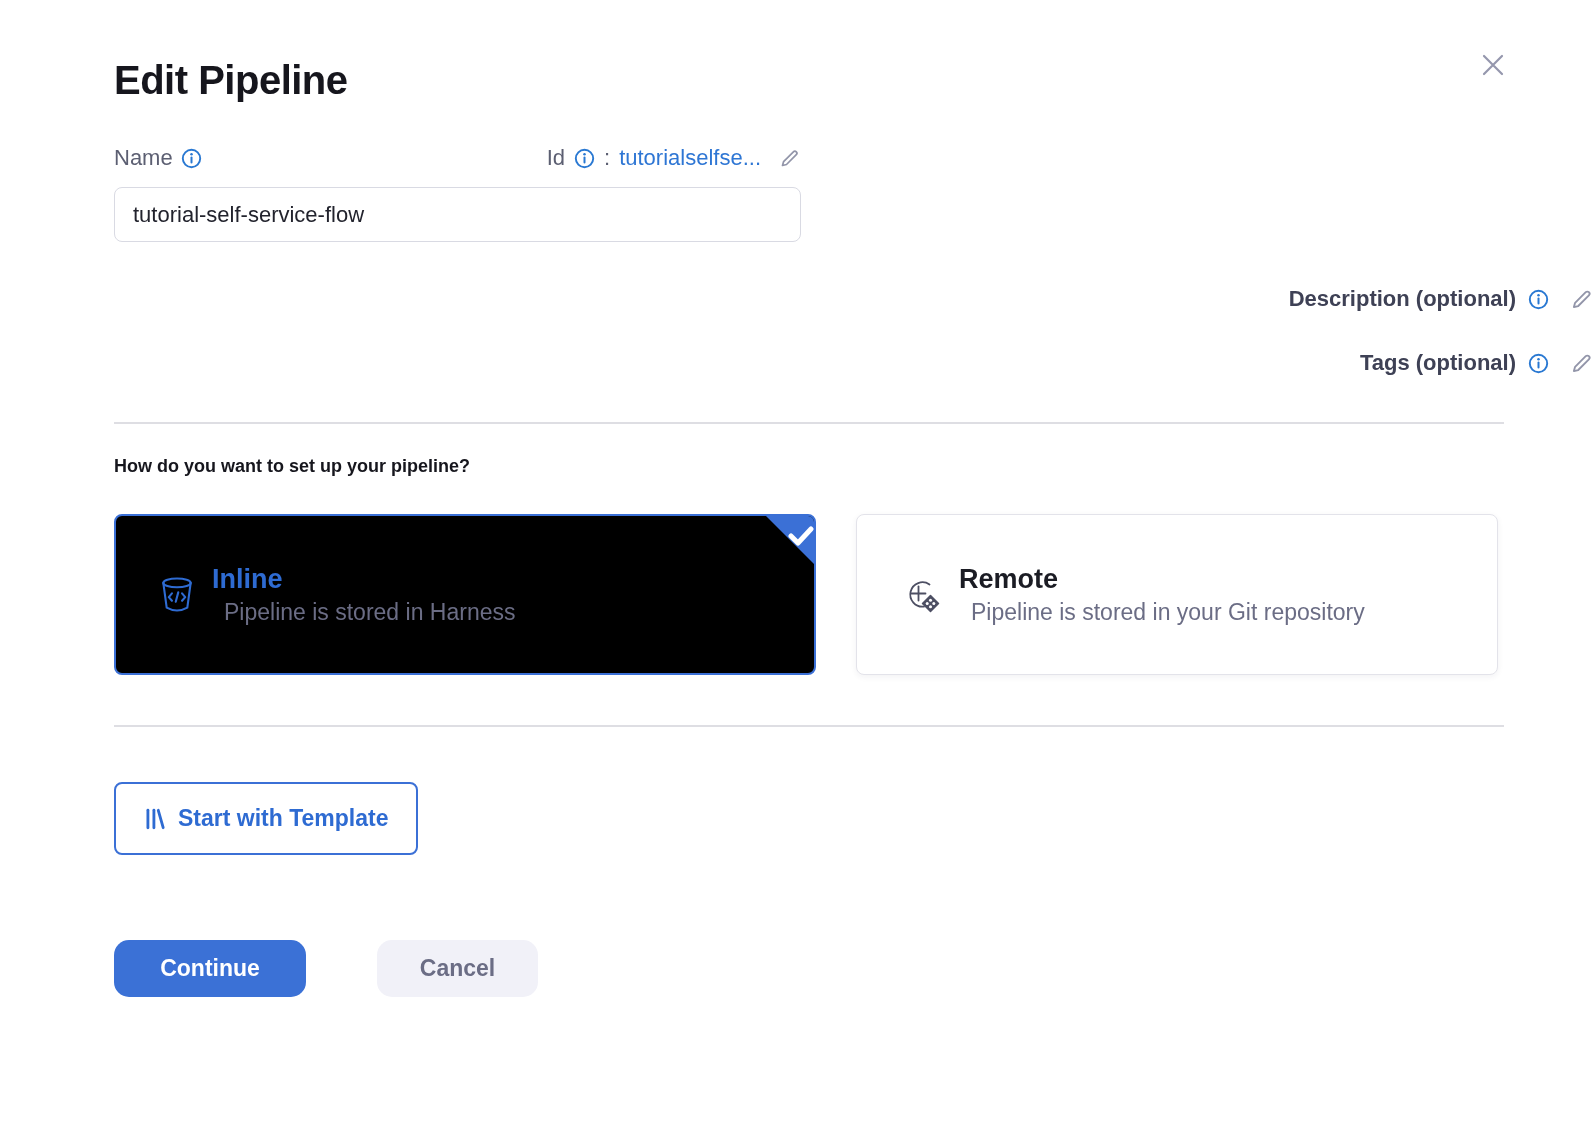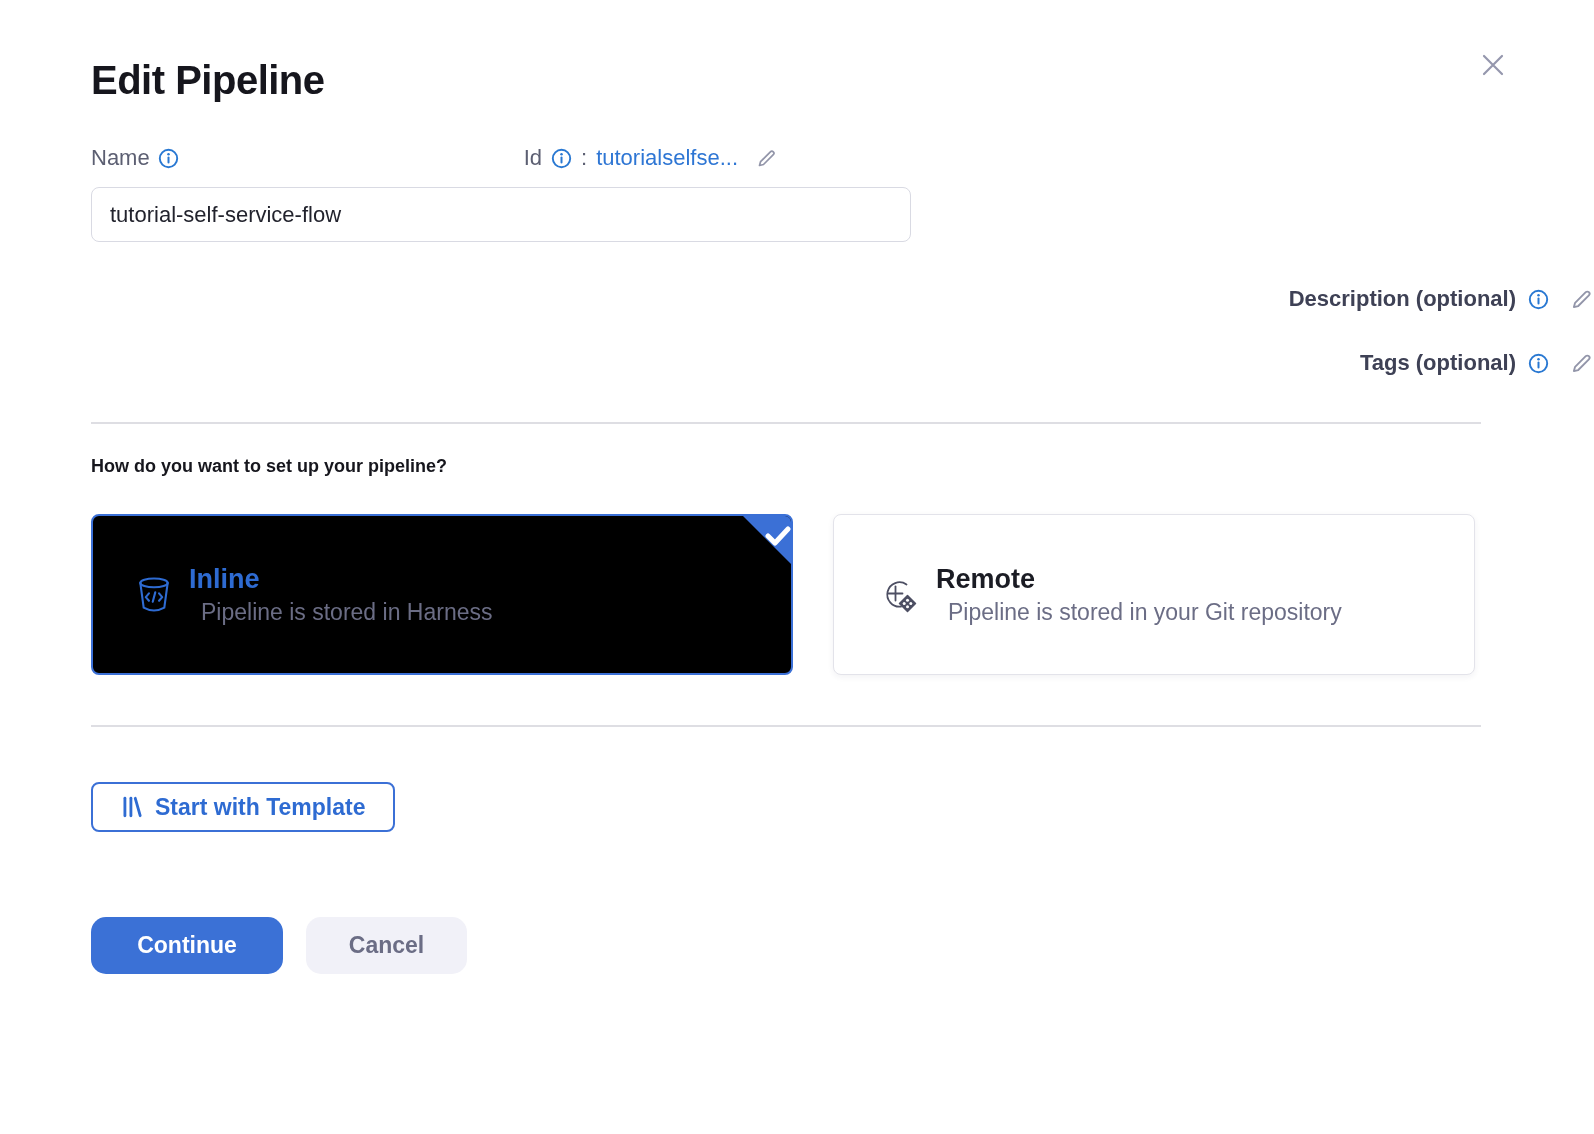--- a/index.html
+++ b/index.html
@@ -10,7 +10,7 @@
     position: relative;
     overflow: hidden;
   }
-  .content { padding: 0 0 0 91px; }
+  .content { padding: 0 0 0 114px; }
 
   
   .close-btn {

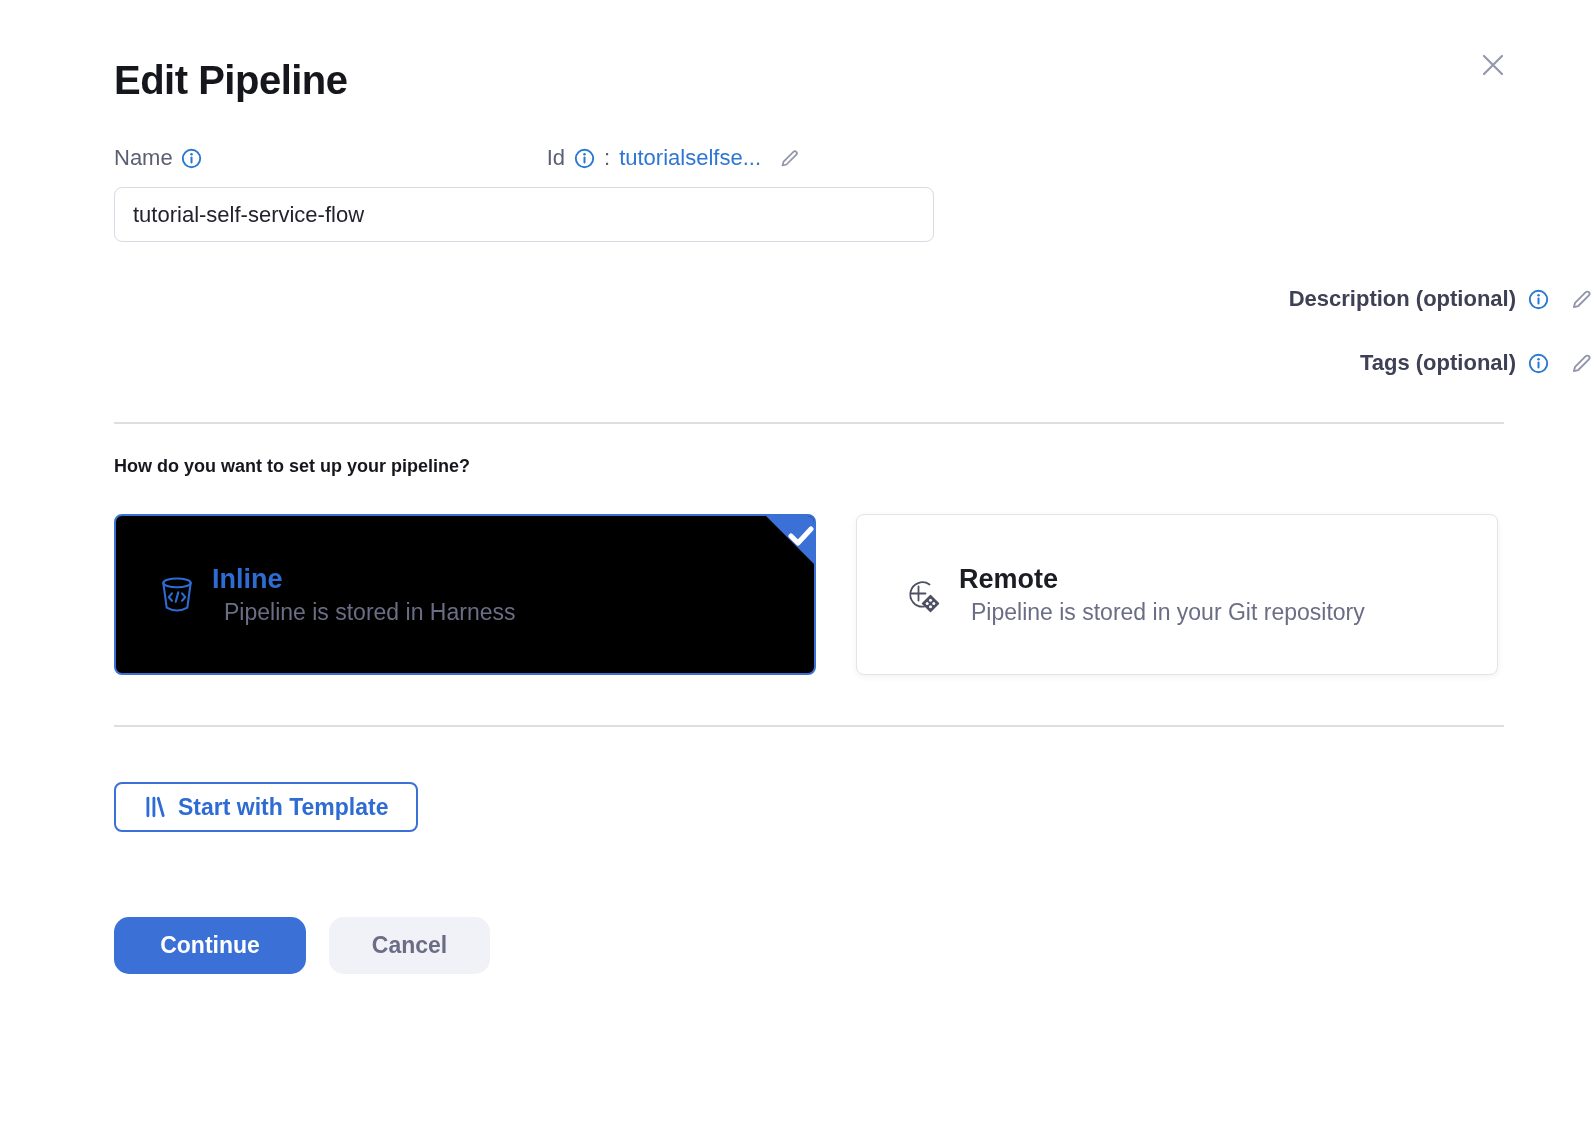--- a/index.html
+++ b/index.html
@@ -41,7 +41,7 @@
 
   .text-input {
     margin-top: 16px;
-    width: 820px; height: 55px;
+    width: 687px; height: 55px;
     border: 1px solid #d9dae3; border-radius: 8px;
     font-family: "Liberation Sans", "DejaVu Sans", sans-serif;
     font-size: 22px; color: #22232d;

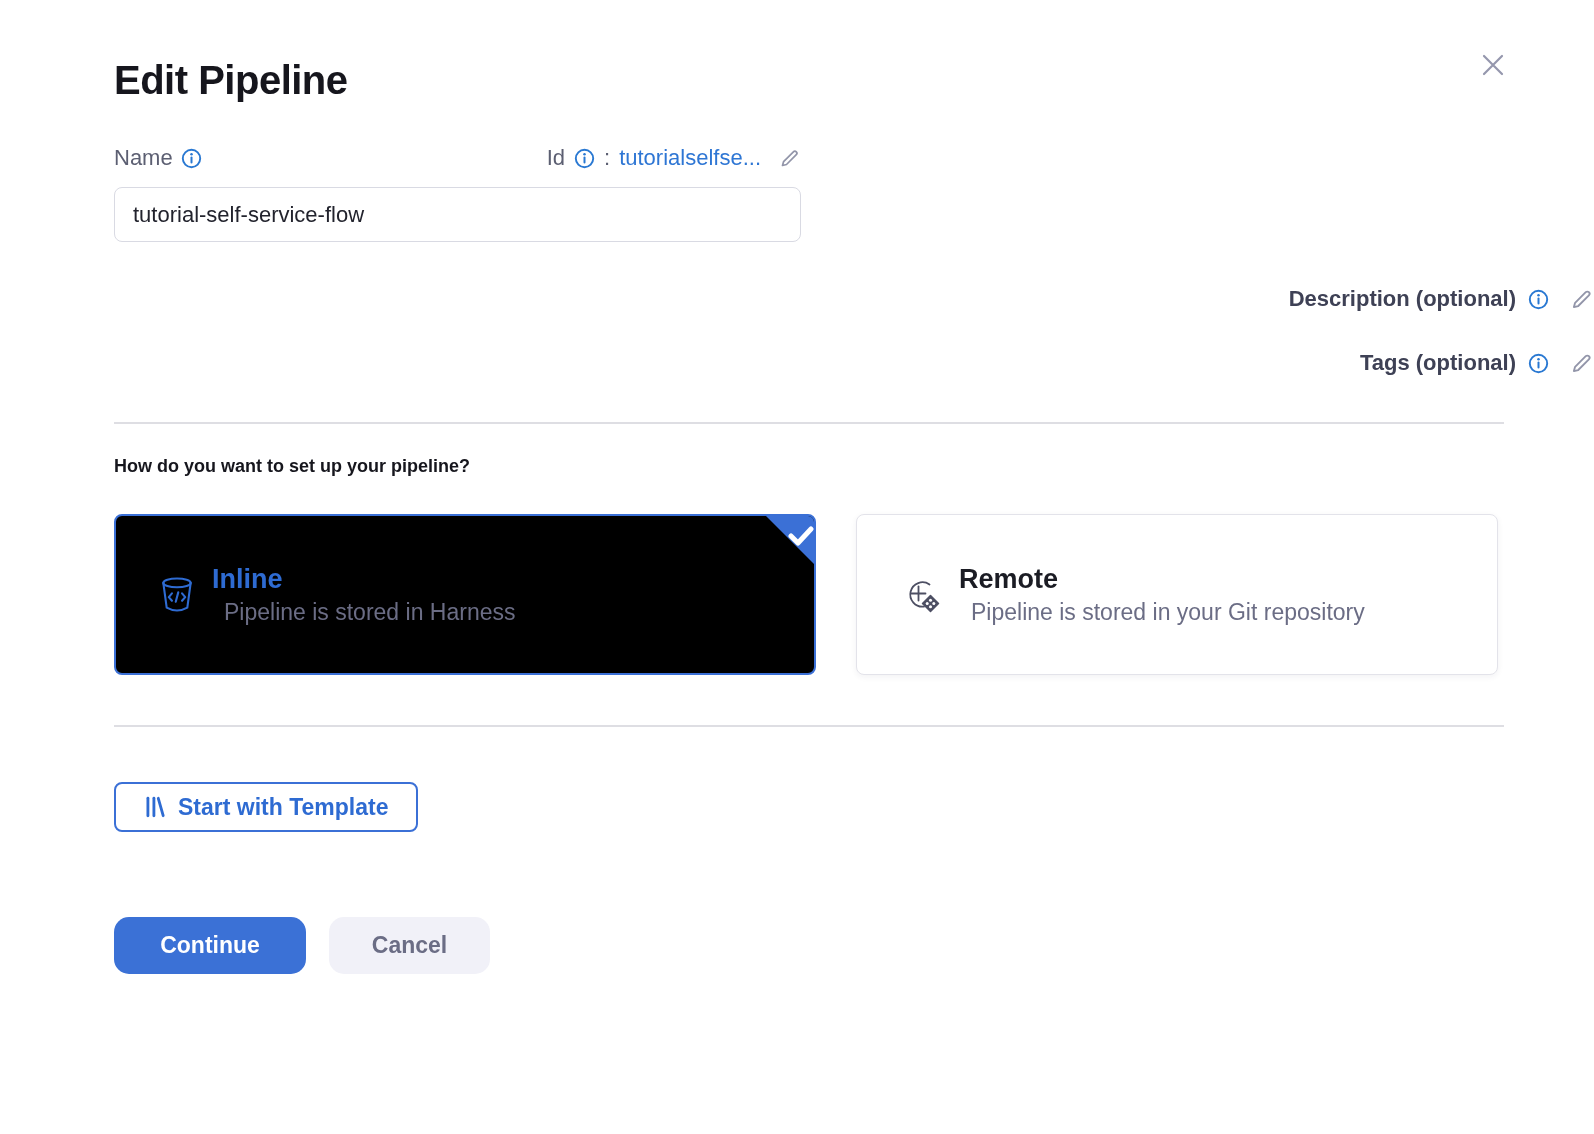--- a/index.html
+++ b/index.html
@@ -108,7 +108,7 @@
   
   .template-btn {
     margin-top: 55px;
-    height: 50px;
+    height: 73px;
     display: inline-flex; align-items: center; gap: 12px;
     padding: 0 28px;
     background: #ffffff;

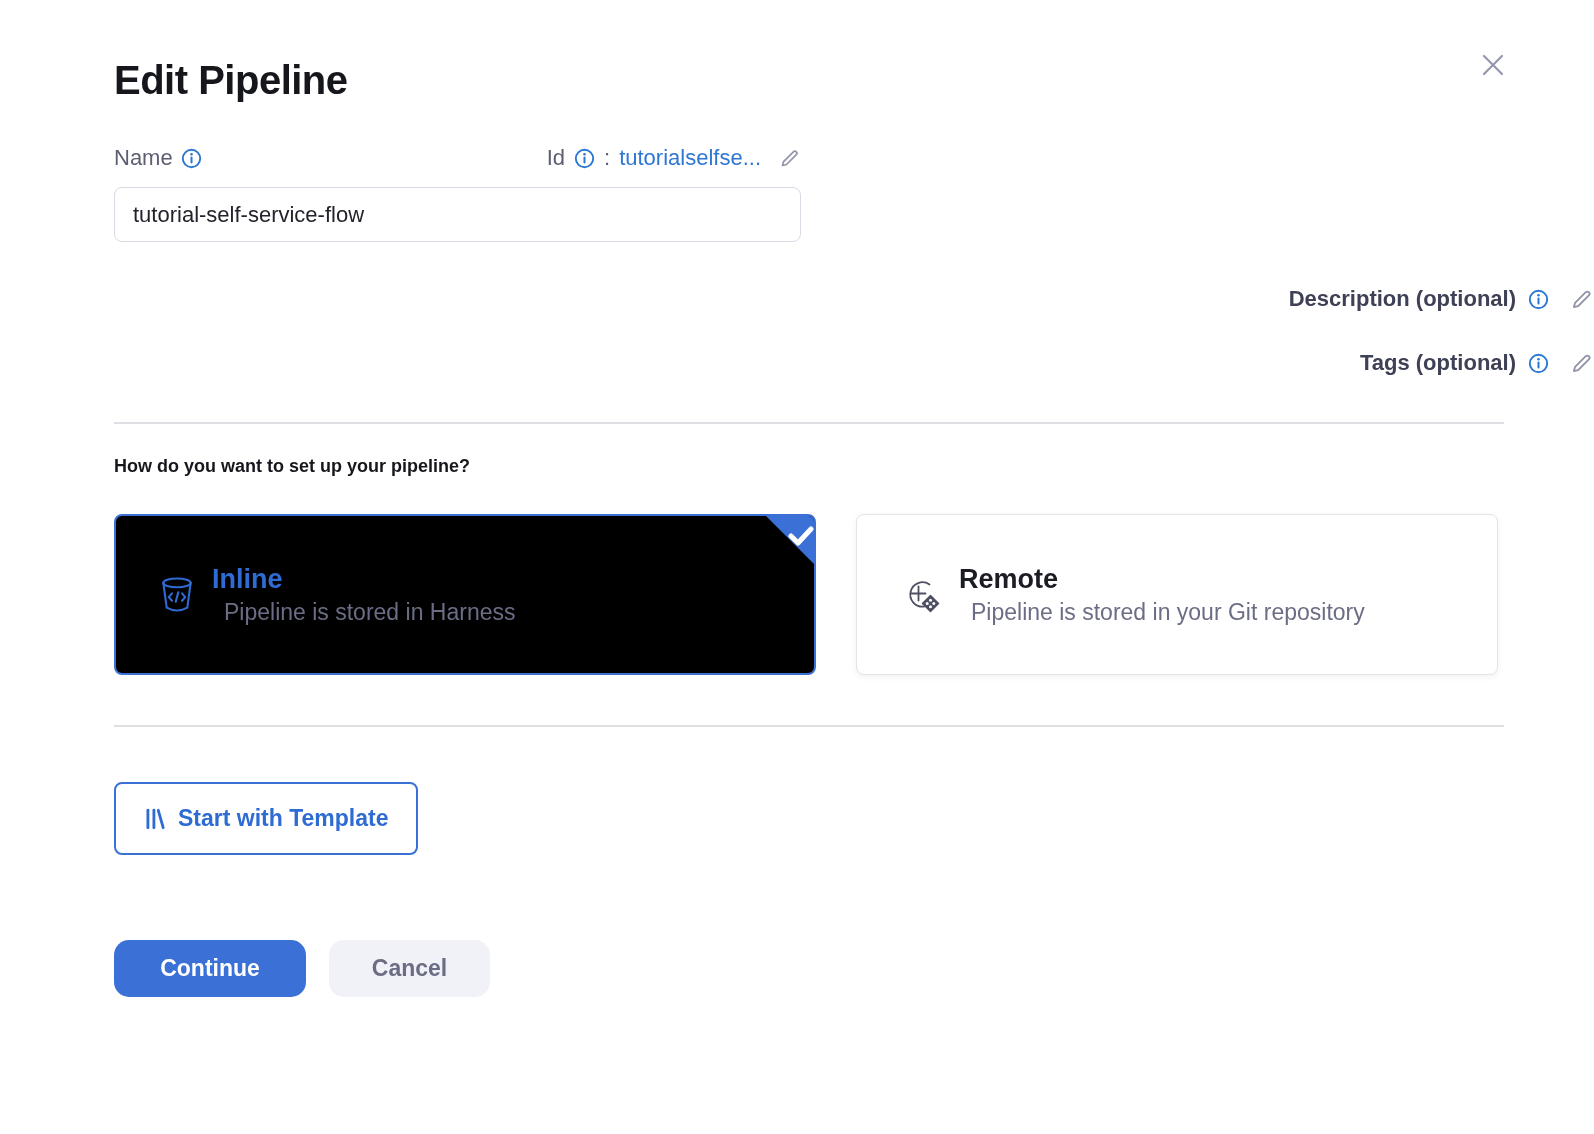--- a/index.html
+++ b/index.html
@@ -128,7 +128,7 @@
     display: inline-flex; align-items: center; justify-content: center;
   }
   .btn.primary { width: 192px; background: #3b71d6; color: #ffffff; }
-  .btn.secondary { width: 161px; background: #f1f1f8; color: #6b6d85; }
+  .btn.secondary { width: 161px; background: #f1f1f8; color: #6b6d85; margin-left: 48px; }
 </style>
 </head>
 <body>

